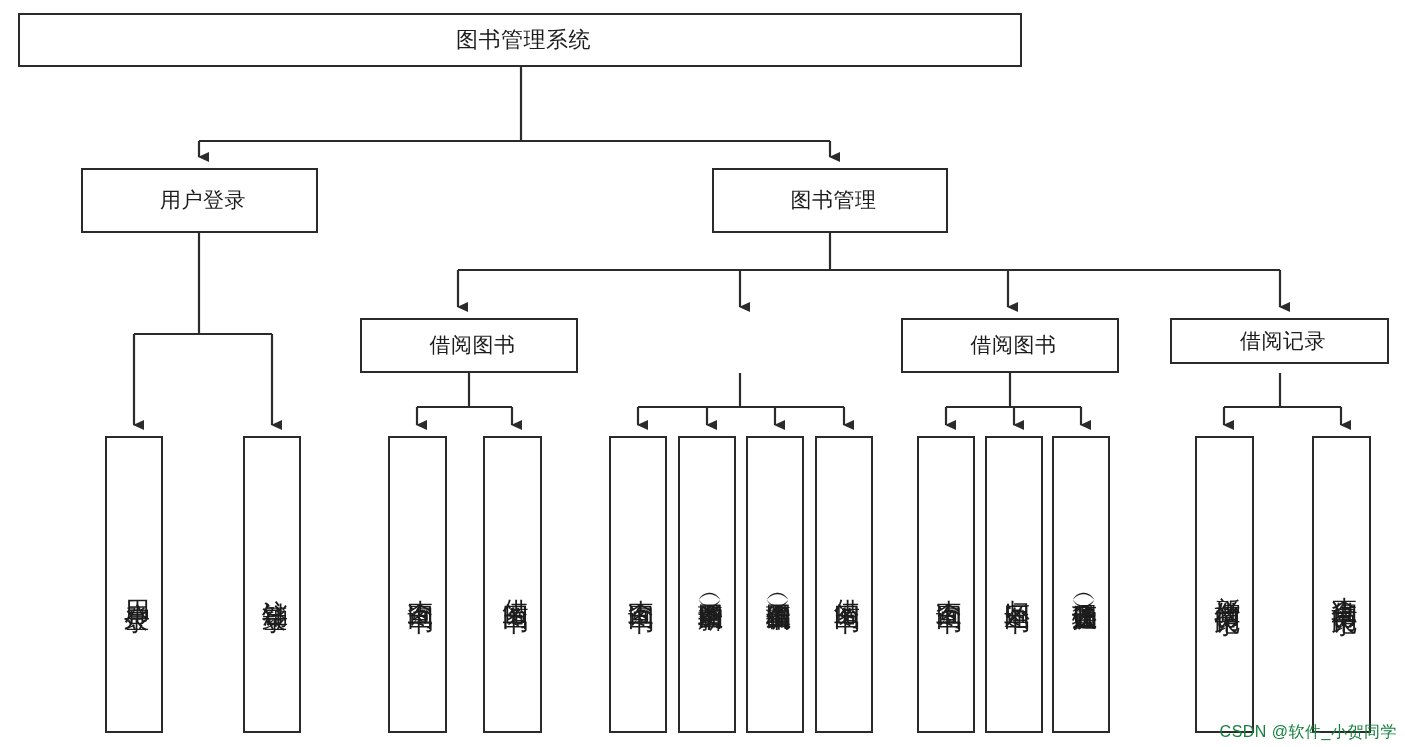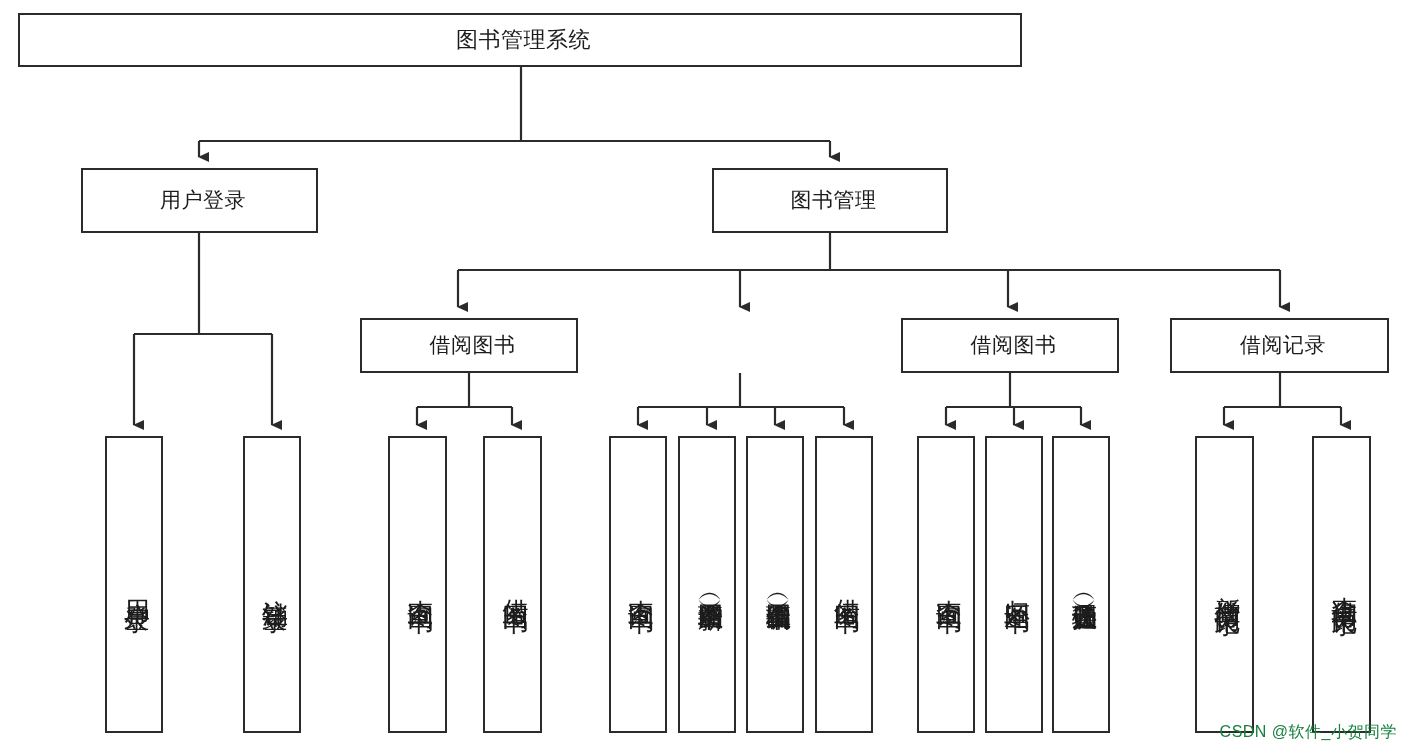--- a/index.html
+++ b/index.html
@@ -163,7 +163,7 @@
   <div class="node-box" style="left: 901px; top: 318px; width: 218px; height: 55px;">
     <span class="node-label">借阅图书</span>
   </div>
-  <div class="node-box" style="left: 1170px; top: 318px; width: 219px; height: 55px;">
+  <div class="node-box" style="left: 1170px; top: 318px; width: 219px; height: 46px;">
     <span class="node-label">借阅记录</span>
   </div>
 

